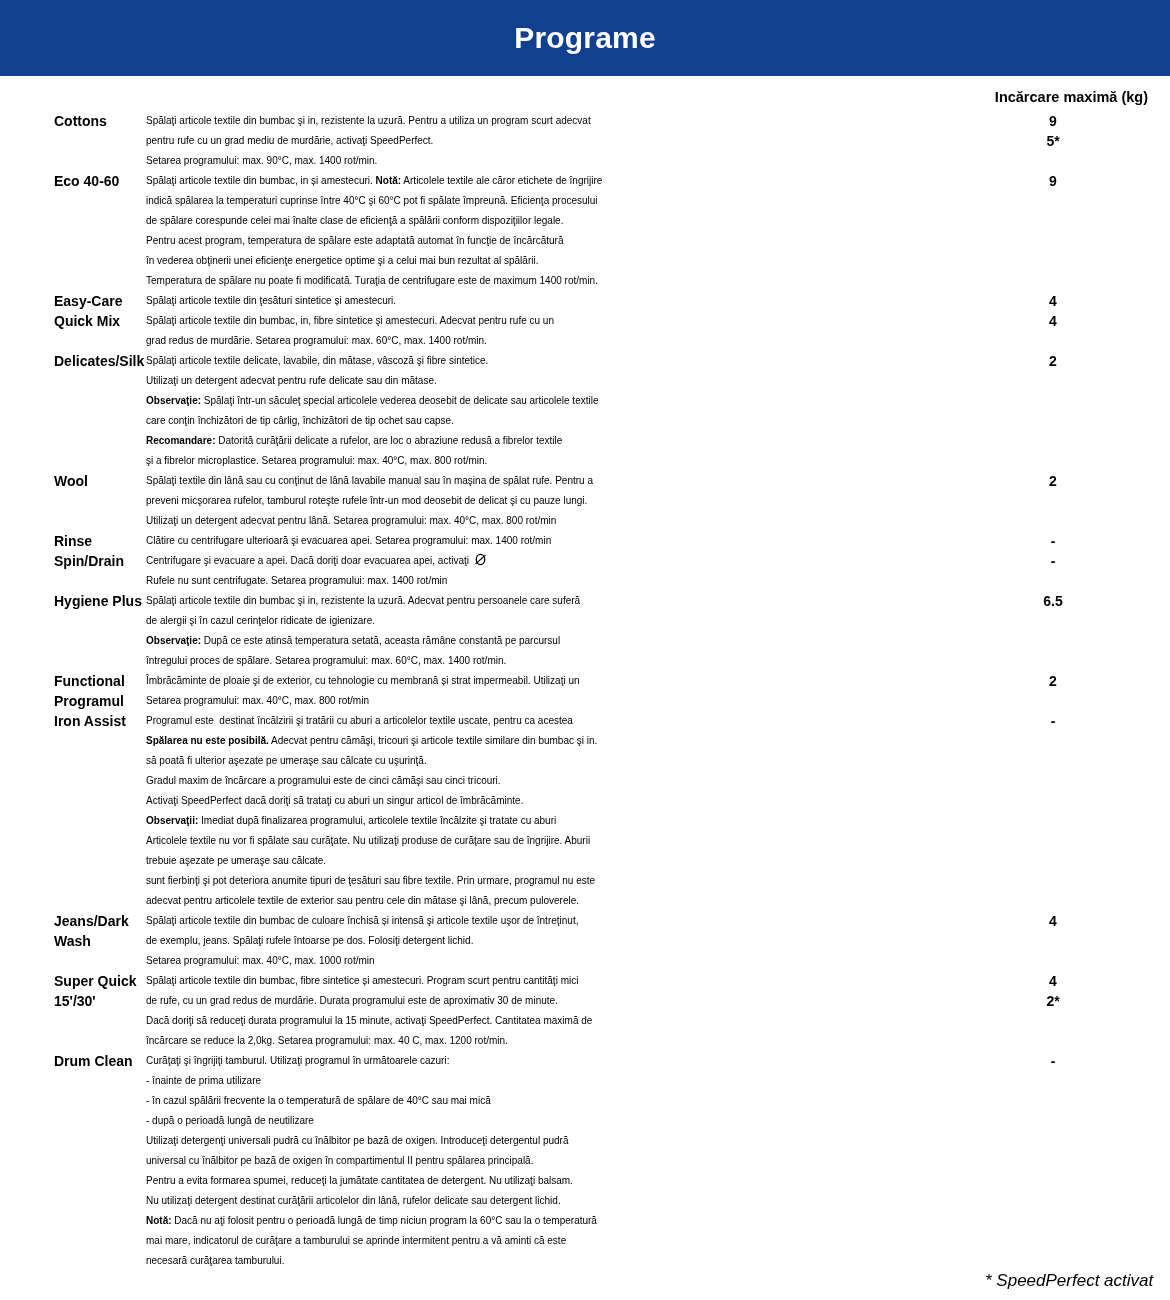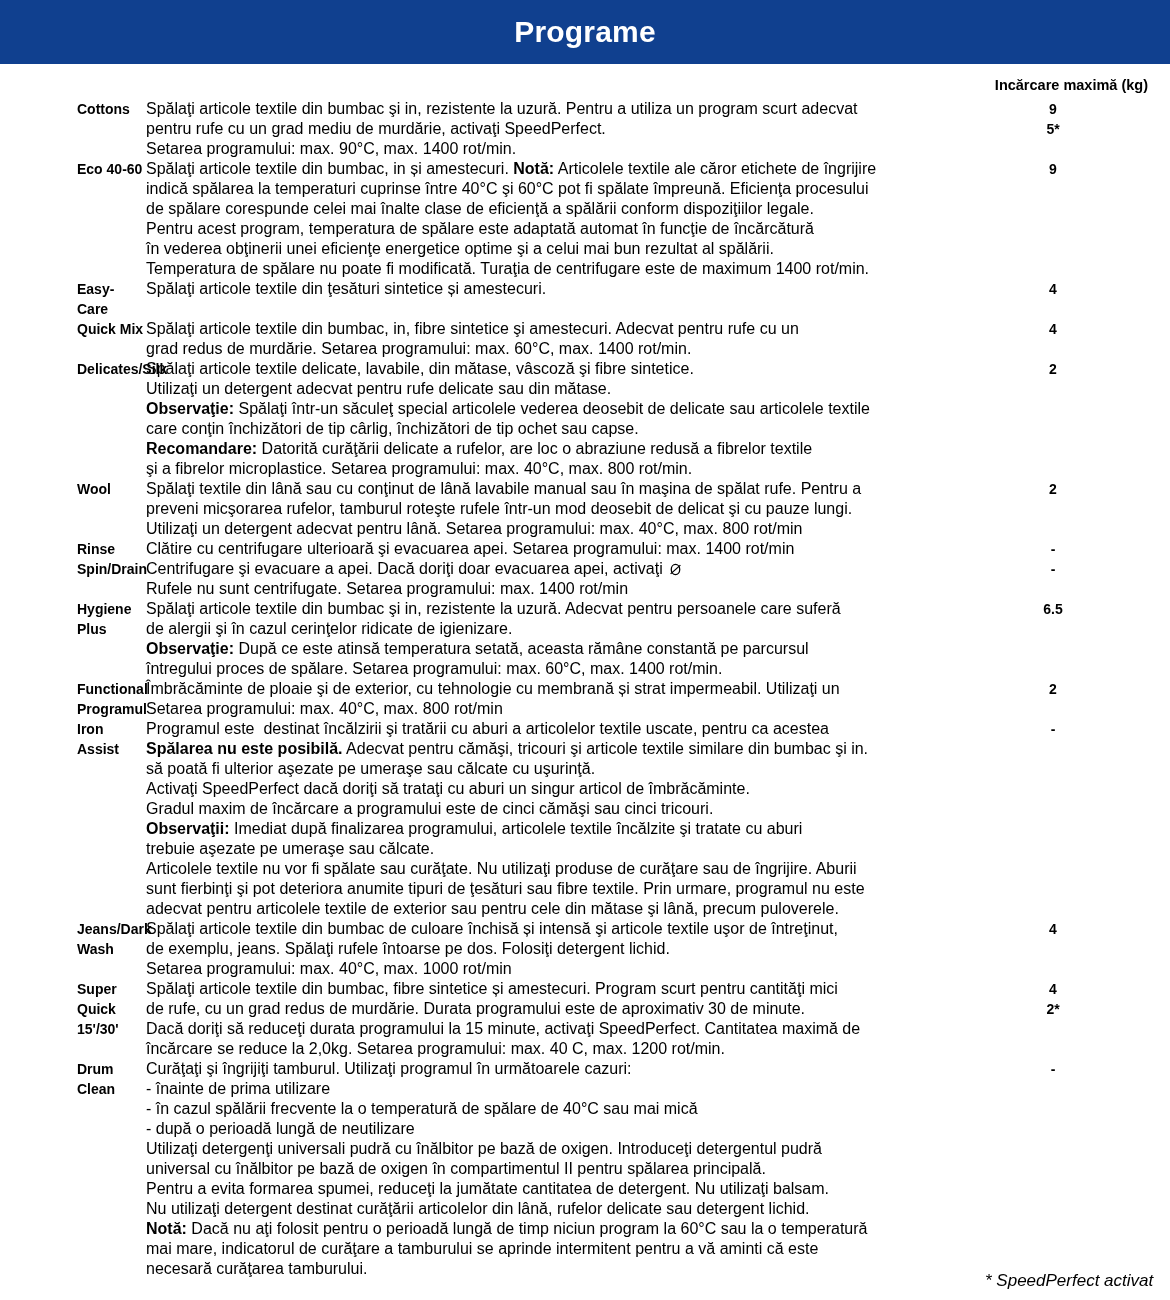--- a/index.html
+++ b/index.html
@@ -19,7 +19,7 @@
   
   .header-banner {
     width: 1170px;
-    height: 64px;
+    height: 76px;
     background: #10408f;
     display: flex;
     align-items: center;

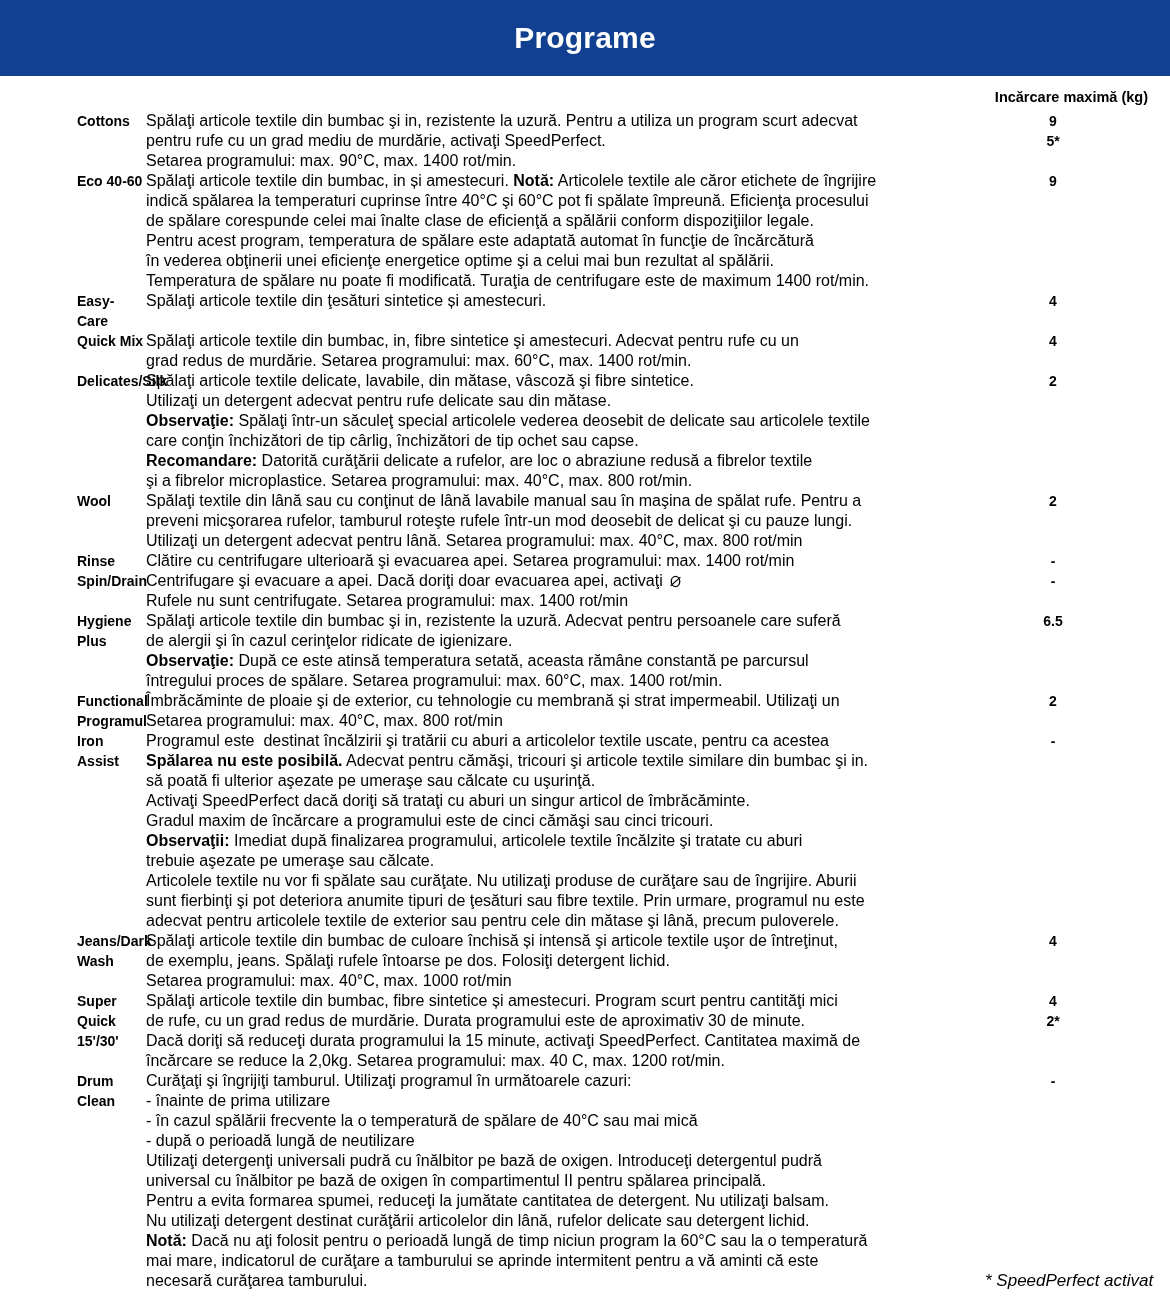--- a/index.html
+++ b/index.html
@@ -67,7 +67,7 @@
   .prog-name {
     width: 145px;
     flex: 0 0 145px;
-    padding-left: 77px;
+    padding-left: 54px;
     box-sizing: border-box;
     font-size: 14px;
     font-weight: bold;

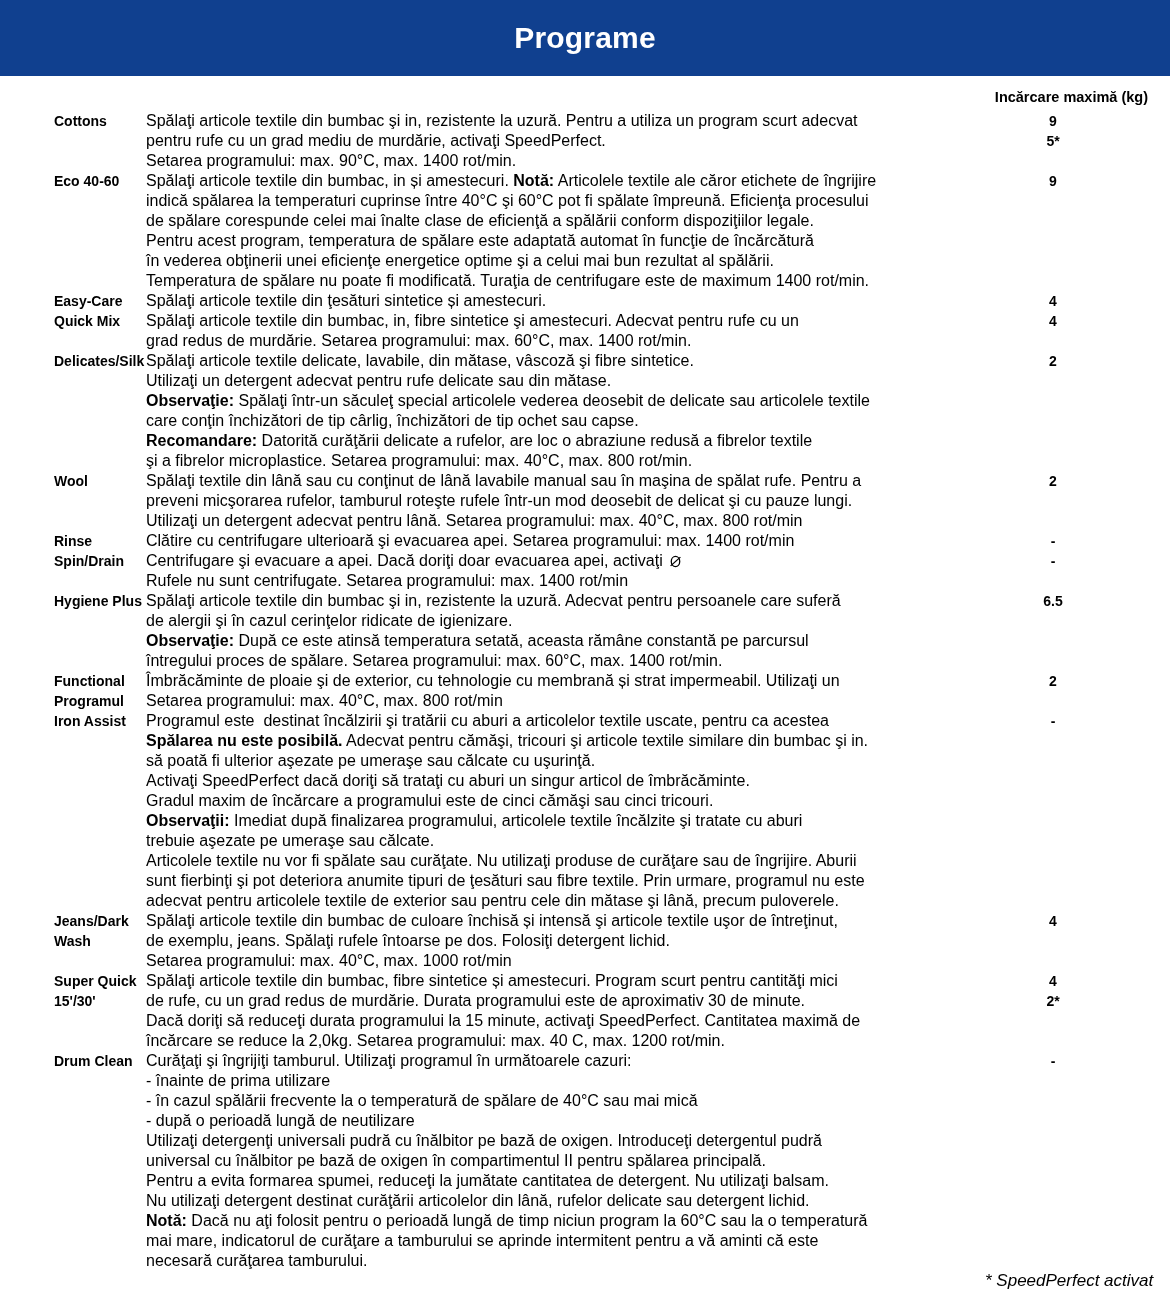--- a/index.html
+++ b/index.html
@@ -77,7 +77,7 @@
   .prog-desc {
     flex: 1 1 auto;
     padding-left: 1px;
-    font-size: 16px;
+    font-size: 10px;
     line-height: 20px;
     max-width: 770px;
   }

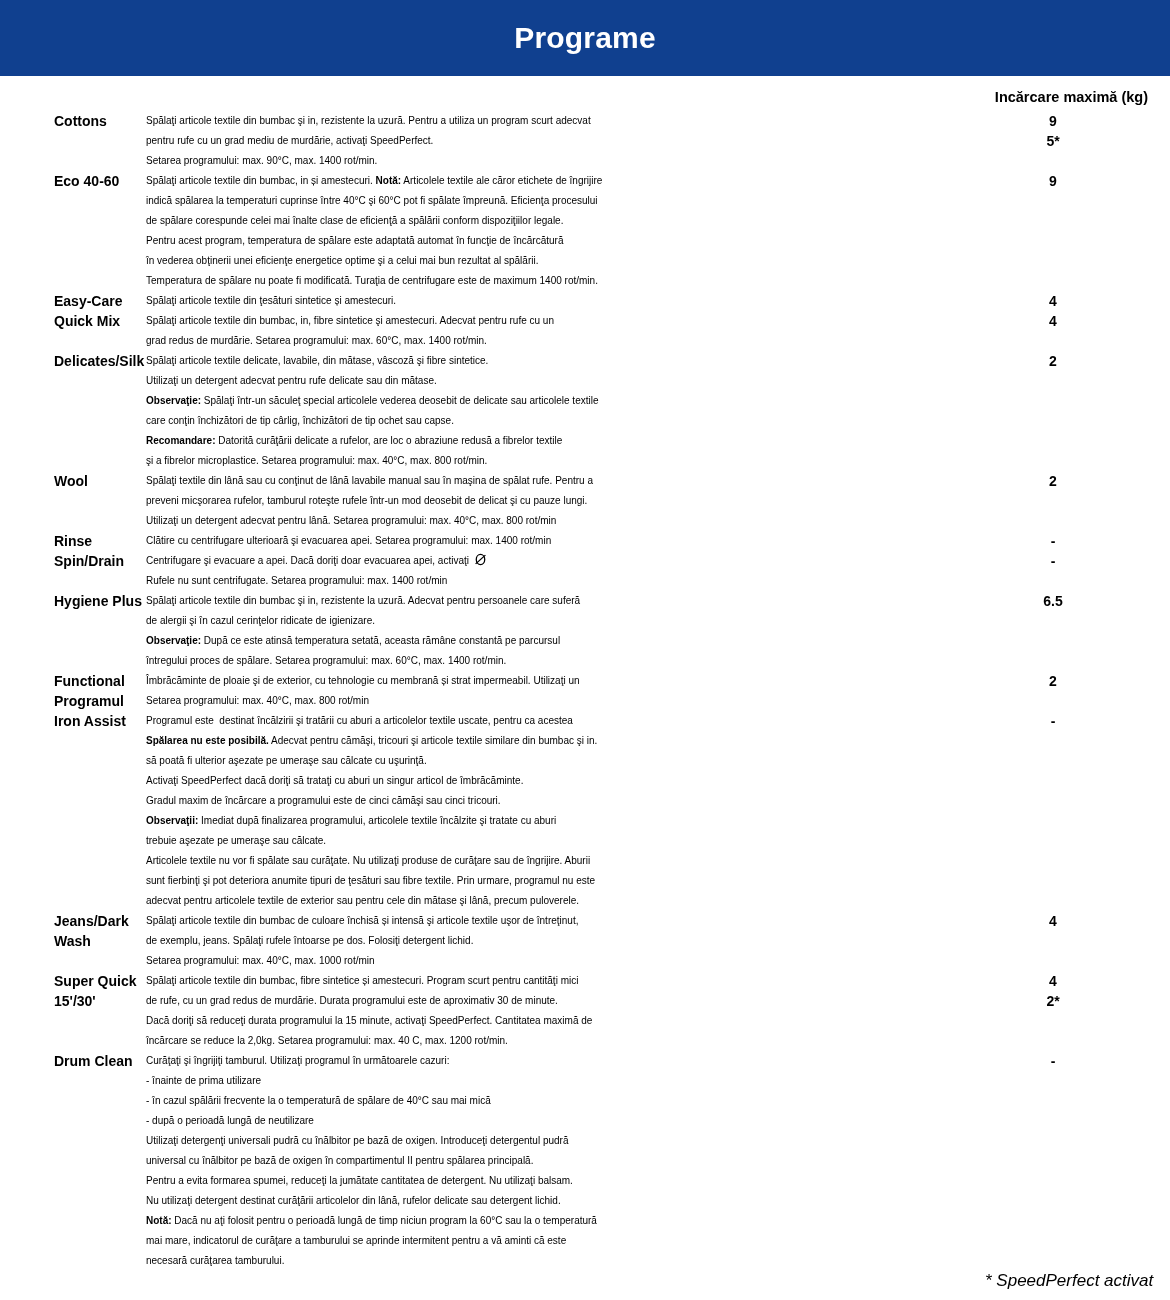--- a/index.html
+++ b/index.html
@@ -256,8 +256,8 @@
           <div class="desc-line"><span>Programul este  destinat încălzirii şi tratării cu aburi a articolelor textile uscate, pentru ca acestea</span></div>
           <div class="desc-line"><b>Spălarea nu este posibilă.</b><span> Adecvat pentru cămăşi, tricouri şi articole textile similare din bumbac şi in.</span></div>
           <div class="desc-line"><span>să poată fi ulterior aşezate pe umeraşe sau călcate cu uşurinţă.</span></div>
+          <div class="desc-line"><span>Gradul maxim de încărcare a programului este de cinci cămăşi sau cinci tricouri.</span></div>
           <div class="desc-line"><span>Activaţi SpeedPerfect dacă doriţi să trataţi cu aburi un singur articol de îmbrăcăminte.</span></div>
-          <div class="desc-line"><span>Gradul maxim de încărcare a programului este de cinci cămăşi sau cinci tricouri.</span></div>
           <div class="desc-line"><b>Observaţii:</b><span> Imediat după finalizarea programului, articolele textile încălzite şi tratate cu aburi</span></div>
           <div class="desc-line"><span>trebuie aşezate pe umeraşe sau călcate.</span></div>
           <div class="desc-line"><span>Articolele textile nu vor fi spălate sau curăţate. Nu utilizaţi produse de curăţare sau de îngrijire. Aburii</span></div>

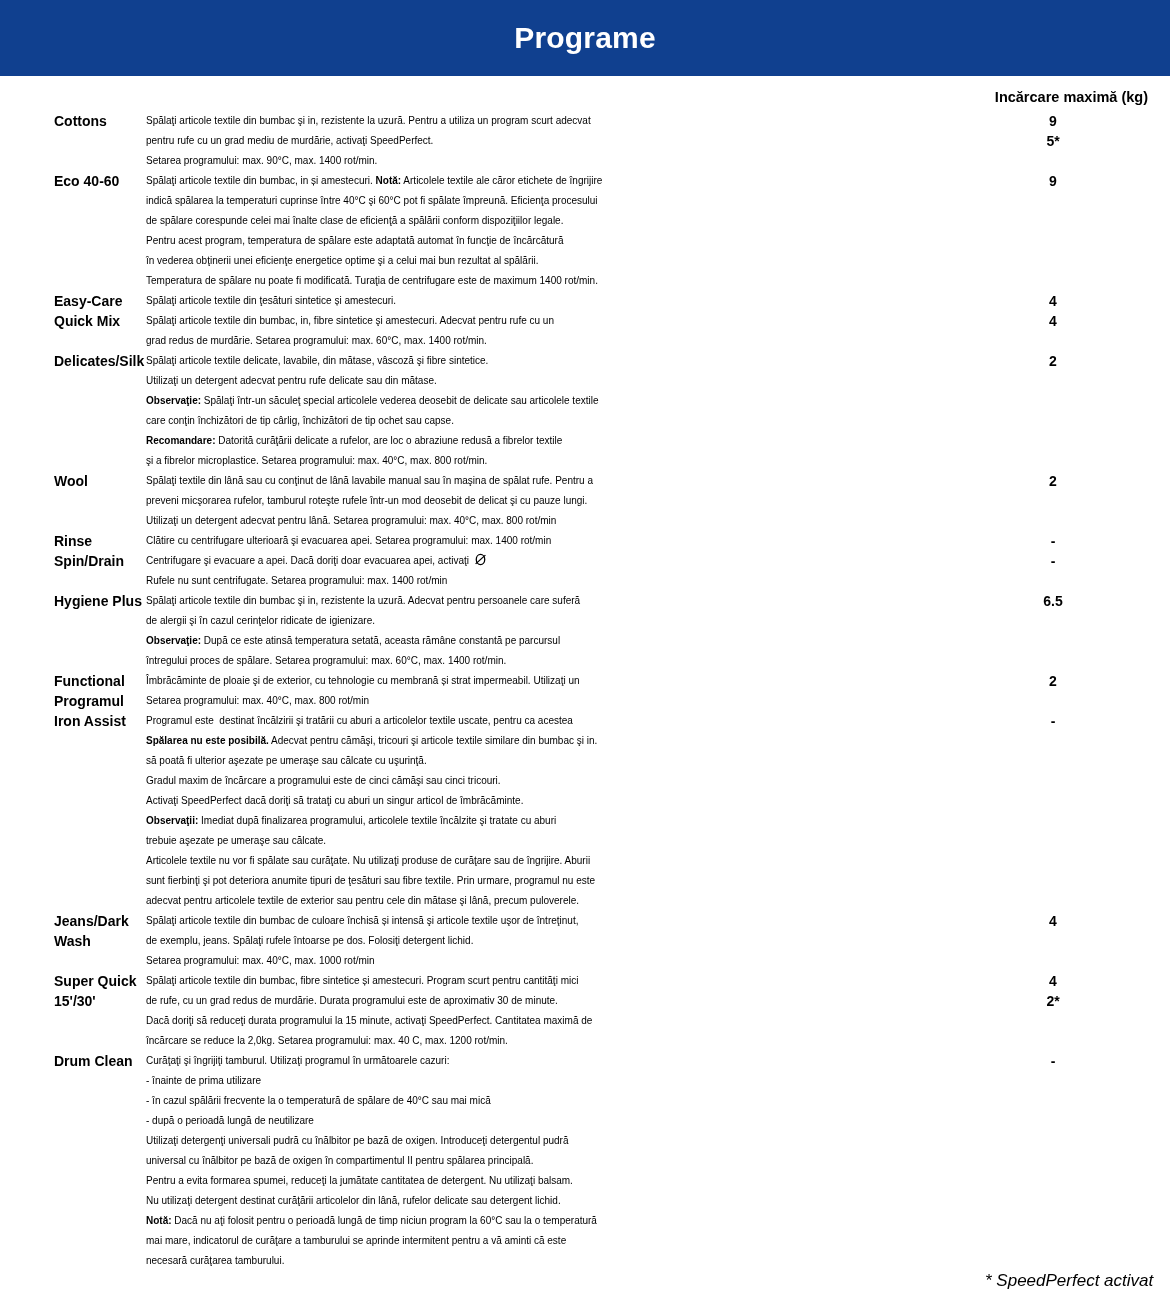--- a/index.html
+++ b/index.html
@@ -259,8 +259,8 @@
           <div class="desc-line"><span>Gradul maxim de încărcare a programului este de cinci cămăşi sau cinci tricouri.</span></div>
           <div class="desc-line"><span>Activaţi SpeedPerfect dacă doriţi să trataţi cu aburi un singur articol de îmbrăcăminte.</span></div>
           <div class="desc-line"><b>Observaţii:</b><span> Imediat după finalizarea programului, articolele textile încălzite şi tratate cu aburi</span></div>
+          <div class="desc-line"><span>Articolele textile nu vor fi spălate sau curăţate. Nu utilizaţi produse de curăţare sau de îngrijire. Aburii</span></div>
           <div class="desc-line"><span>trebuie aşezate pe umeraşe sau călcate.</span></div>
-          <div class="desc-line"><span>Articolele textile nu vor fi spălate sau curăţate. Nu utilizaţi produse de curăţare sau de îngrijire. Aburii</span></div>
           <div class="desc-line"><span>sunt fierbinţi şi pot deteriora anumite tipuri de ţesături sau fibre textile. Prin urmare, programul nu este</span></div>
           <div class="desc-line"><span>adecvat pentru articolele textile de exterior sau pentru cele din mătase şi lână, precum puloverele.</span></div>
         </div>

